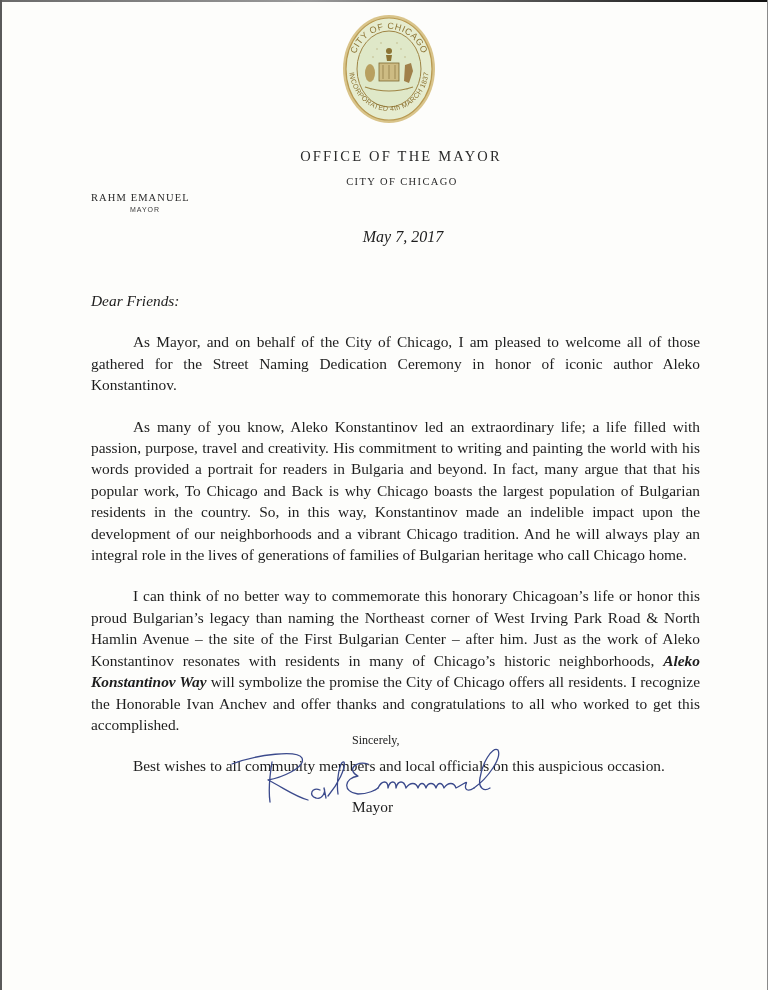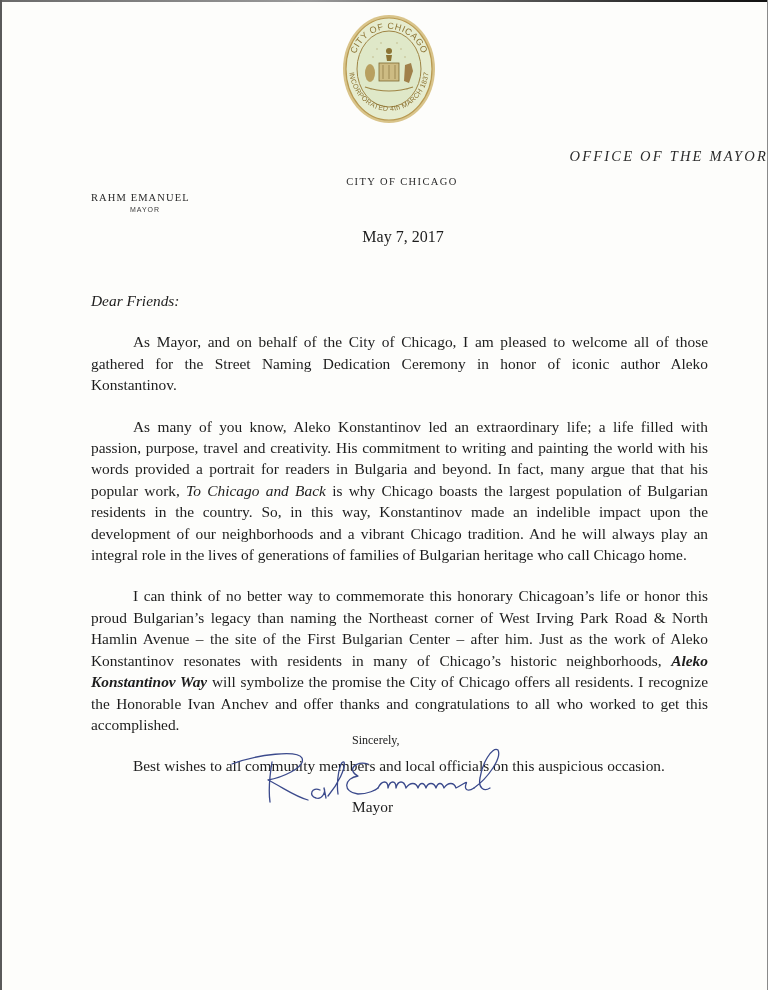--- a/index.html
+++ b/index.html
@@ -37,13 +37,12 @@
     .office-title {
       position: absolute;
       left: 0; width: 768px; top: 148px;
-      text-align: right;
+      text-align: center;
       font-size: 14.5px;
       letter-spacing: 2.2px;
       color: #2a2a2a;
       padding-left: 34px;
       box-sizing: border-box;
-      font-style: italic;
     }
     .city-title {
       position: absolute;

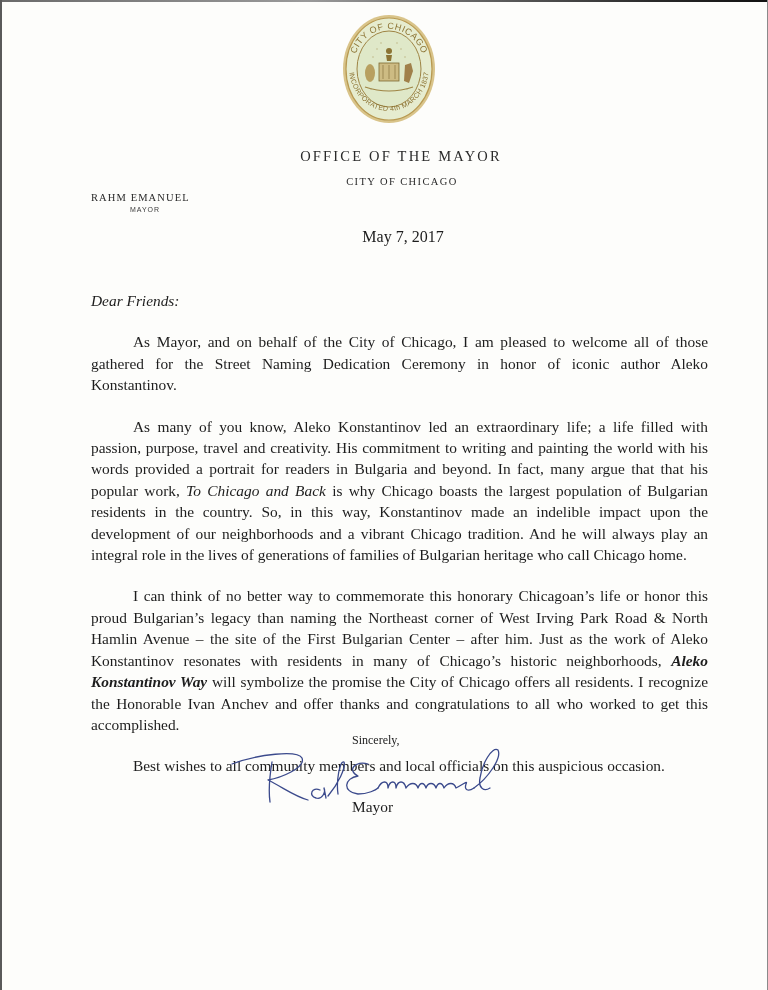--- a/index.html
+++ b/index.html
@@ -77,6 +77,7 @@
       font-size: 16px;
       padding-left: 38px;
       box-sizing: border-box;
+      font-style: italic;
     }
     .letter-body {
       position: absolute;

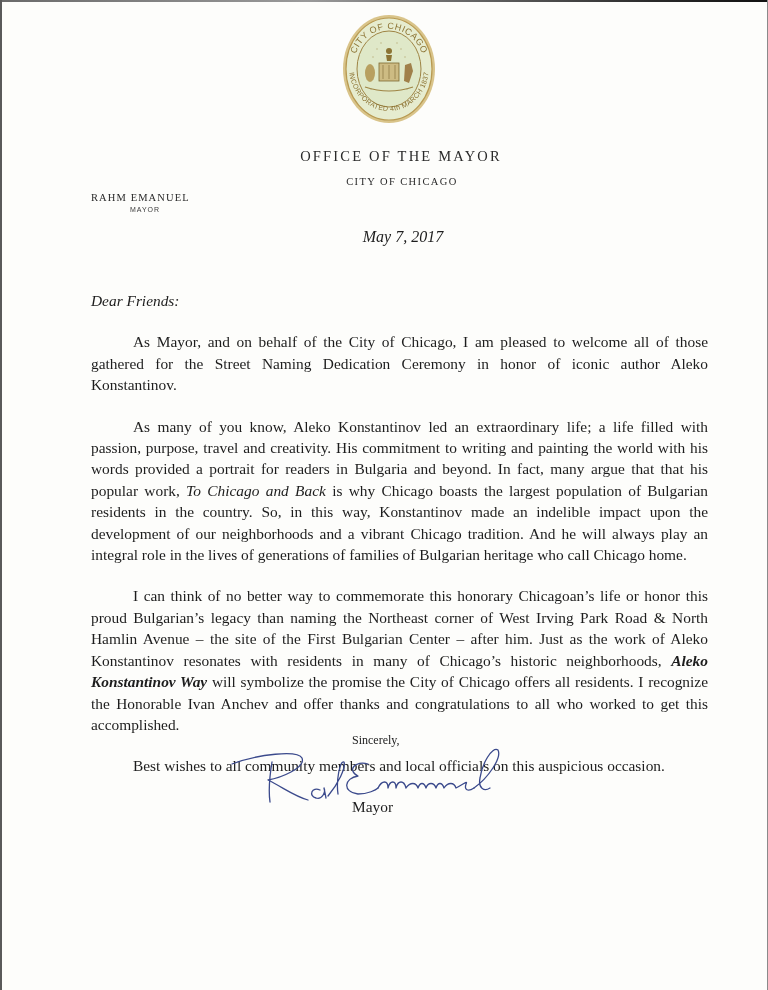--- a/index.html
+++ b/index.html
@@ -88,7 +88,7 @@
     }
     .salutation { margin: 0 0 20px 0; font-style: italic; }
     .para {
-      margin: 0 0 20px 0;
+      margin: 0 8px 20px 0;
       text-align: justify;
       text-indent: 42px;
     }

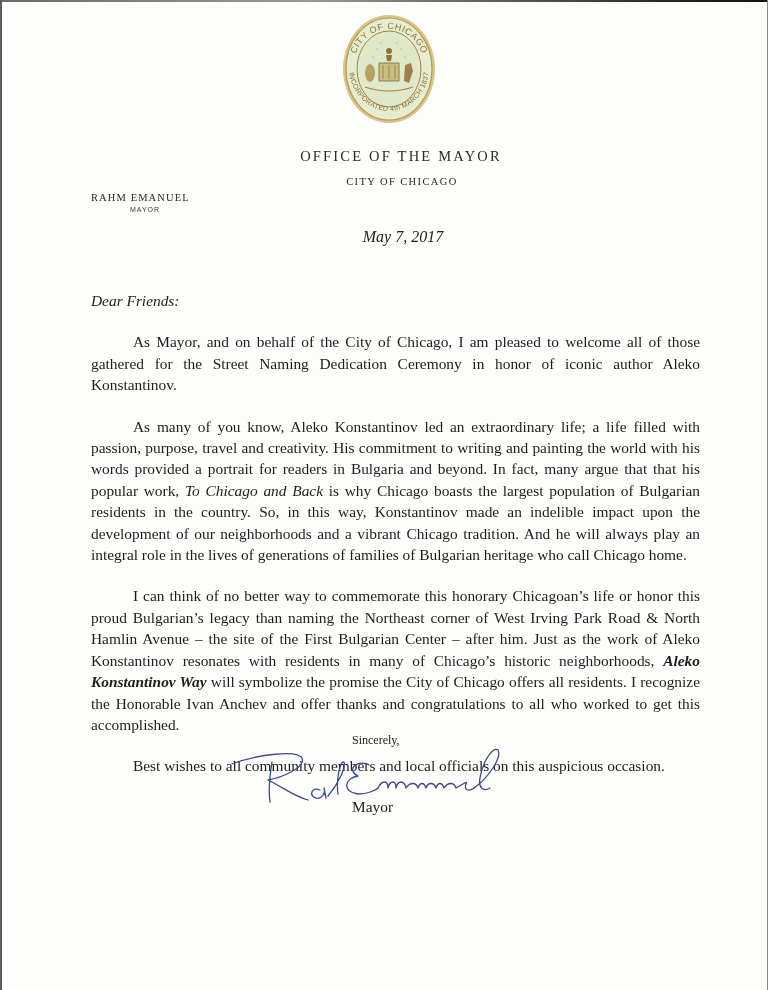--- a/index.html
+++ b/index.html
@@ -93,7 +93,7 @@
       text-indent: 42px;
     }
     .para.closing { text-align: left; margin-top: 2px; }
-    .em-italic { font-style: italic; }
+    .em-italic { }
     .em-bold-italic { font-style: italic; font-weight: bold; }
 
     .sincerely {

